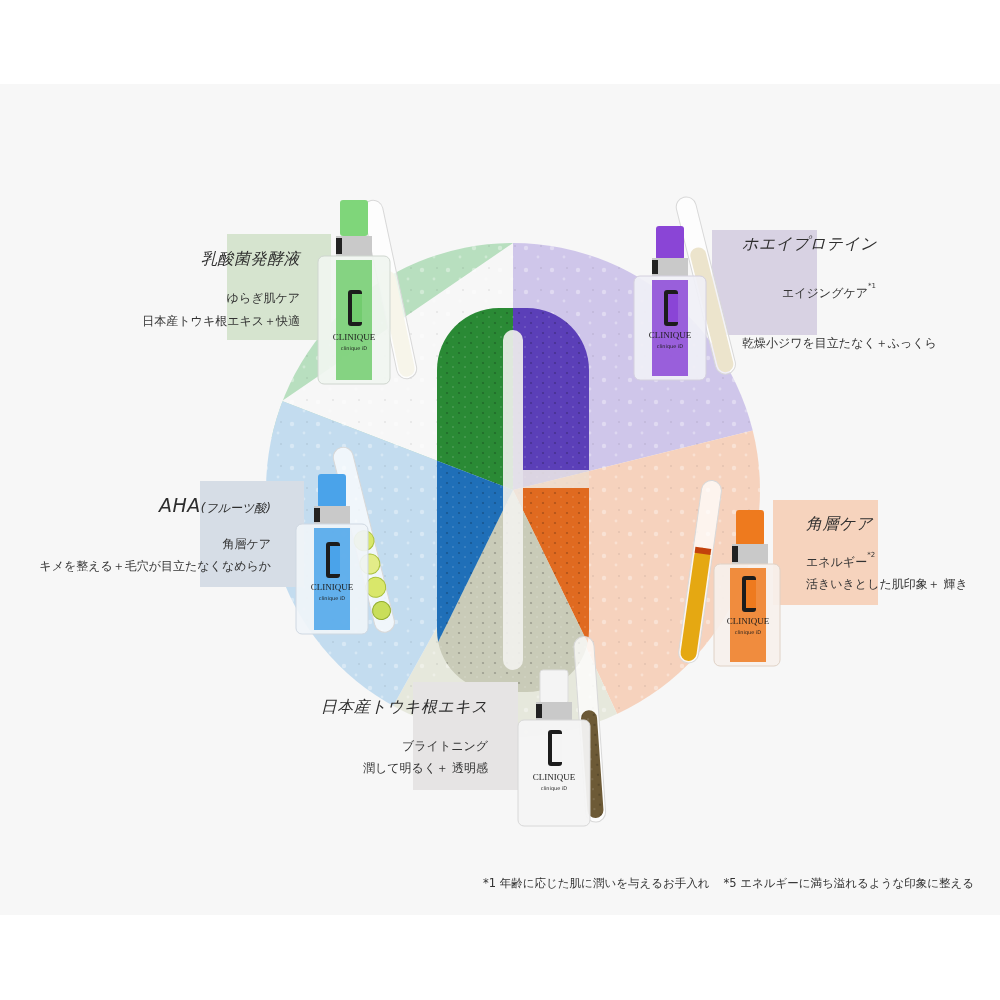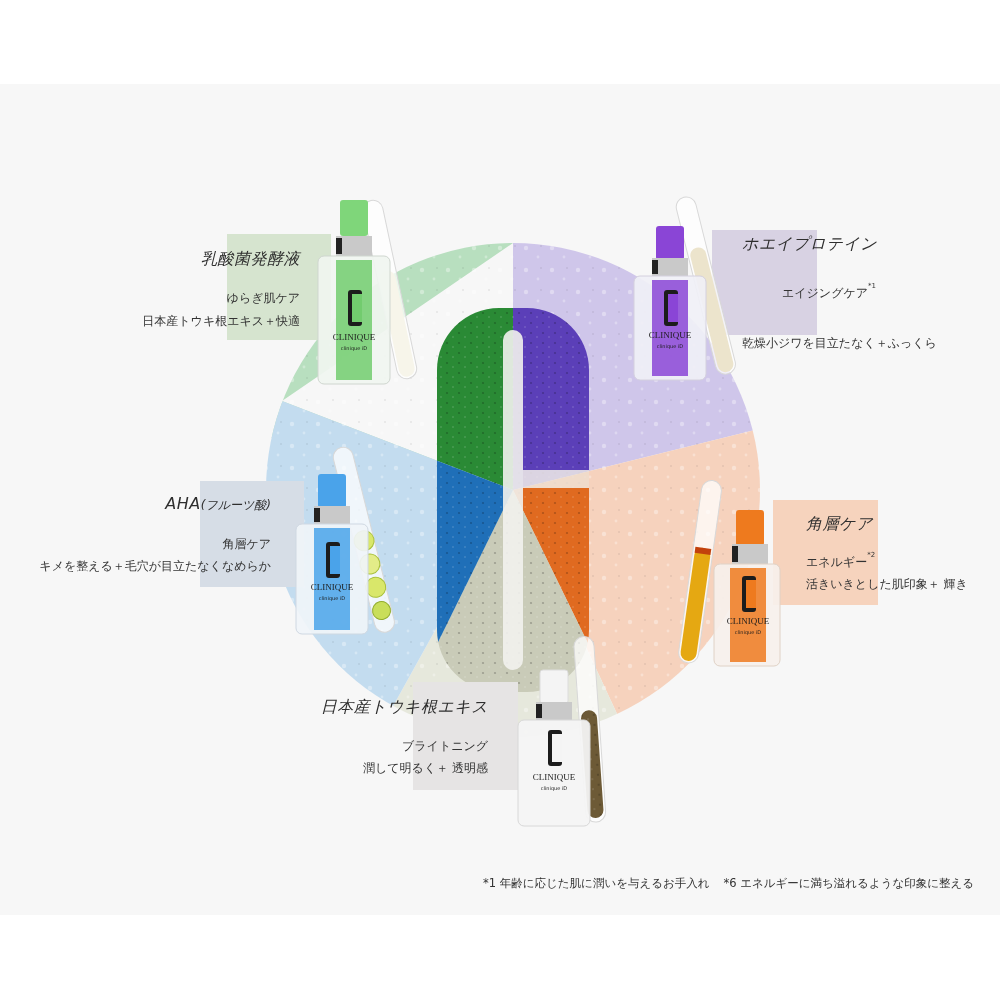--- a/index.html
+++ b/index.html
@@ -82,7 +82,7 @@
 
 <div class="label-box" style="left:200px;top:481px;width:104px;height:106px;background:#d6dde6;"></div>
 <div class="label-title align-right" style="right:729px;top:494px;">
-  <span style="font-size:16px;">AHA</span><span style="font-size:12px;letter-spacing:0;">(フルーツ酸)</span>
+  <span style="font-size:19px;">AHA</span><span style="font-size:12px;letter-spacing:0;">(フルーツ酸)</span>
 </div>
 <div class="label-line align-right" style="right:729px;top:536px;">角層ケア</div>
 <div class="label-line align-right" style="right:729px;top:558px;">キメを整える＋毛穴が目立たなくなめらか</div>

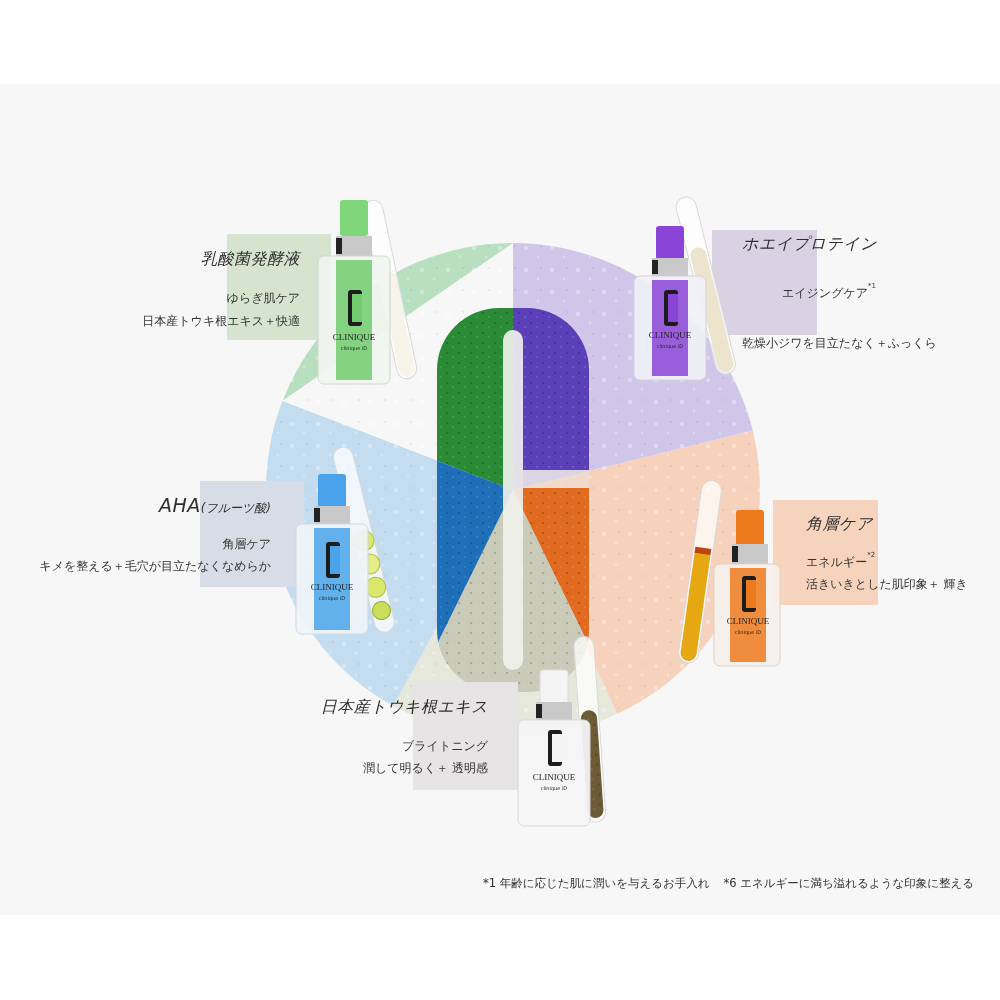--- a/index.html
+++ b/index.html
@@ -184,7 +184,7 @@
 </svg>
 
 <div class="footnote">
-  <span>*1 年齢に応じた肌に潤いを与えるお手入れ</span><span>*6 エネルギーに満ち溢れるような印象に整える</span>
+  <span>*1 年齢に応じた肌に潤いを与えるお手入れ</span><span>*5 エネルギーに満ち溢れるような印象に整える</span>
 </div>
 
 </body></html>

